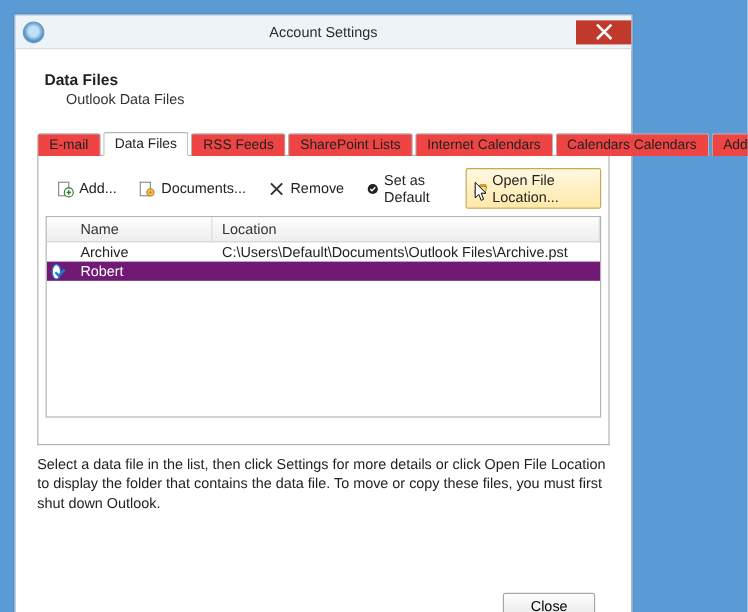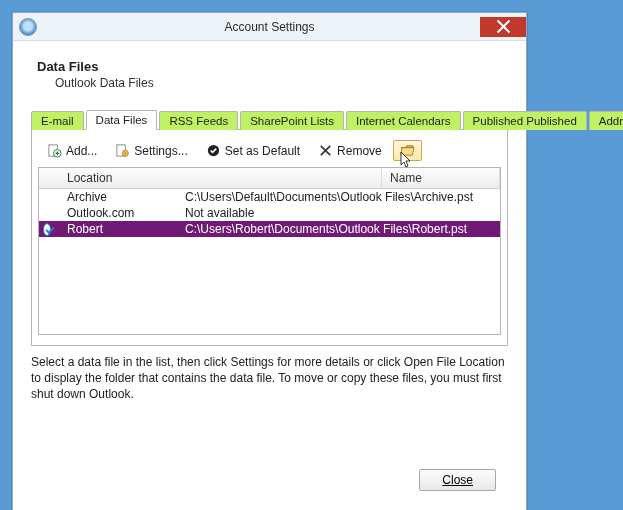--- a/index.html
+++ b/index.html
@@ -13,7 +13,7 @@
   .section-title { font-size: 13px; font-weight: bold; color: #222; margin: 4px 0 2px 8px; }
   .section-sub { font-size: 12px; color: #333; margin: 0 0 16px 26px; }
   .tabbar { display: flex; align-items: flex-end; border-bottom: 1px solid #b5b5b5; margin: 0 2px; height: 24px; }
-  .tab { border: 1px solid #b5b5b5; border-bottom: none; background: #bef264; padding: 3px 9px; font-size: 11.5px; color: #222; margin-right: 2px; border-radius: 2px 2px 0 0; position: relative; top: 1px; cursor: pointer; white-space: nowrap; }
+  .tab { border: 1px solid #b5b5b5; border-bottom: none; background: #ef4444; padding: 3px 9px; font-size: 11.5px; color: #222; margin-right: 2px; border-radius: 2px 2px 0 0; position: relative; top: 1px; cursor: pointer; white-space: nowrap; }
   .tab.active { background: #fff; border-bottom: 1px solid #fff; font-weight: normal; z-index: 2; }
   .tabcontent { border: 1px solid #b5b5b5; border-top: none; padding: 8px 6px 10px 6px; margin: 0 2px 8px 2px; }
   .toolbar { display: flex; align-items: center; gap: 4px; padding: 2px 0 6px 2px; }

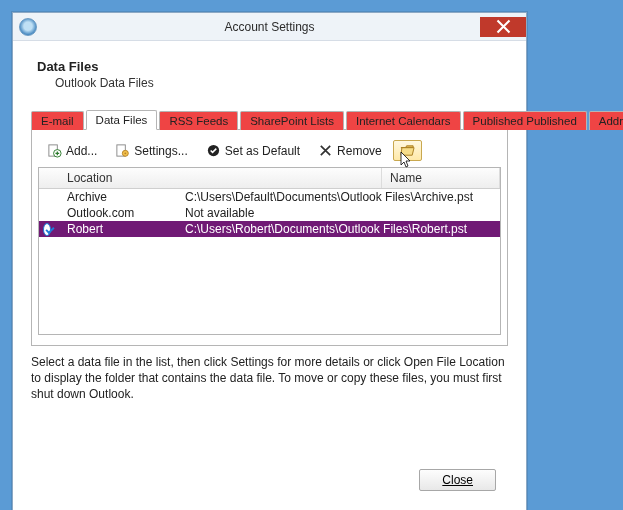--- a/index.html
+++ b/index.html
@@ -63,7 +63,7 @@
       <div class="tab">RSS Feeds</div>
       <div class="tab">SharePoint Lists</div>
       <div class="tab">Internet Calendars</div>
-      <div class="tab">Published Published</div>
+      <div class="tab">Calendars Calendars</div>
       <div class="tab">Address Books</div>
     </div>
 

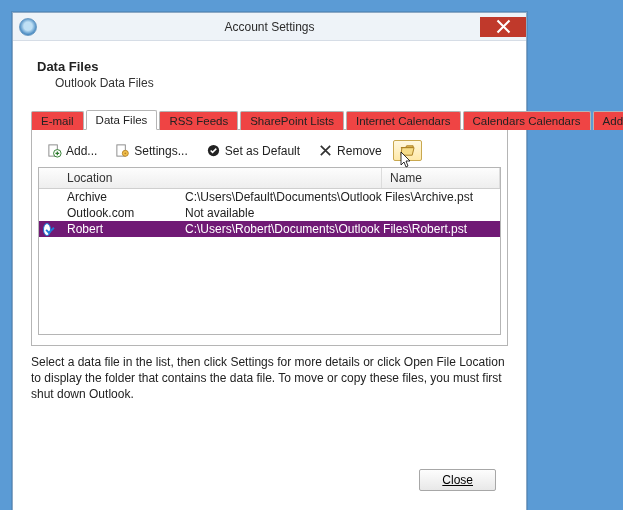--- a/index.html
+++ b/index.html
@@ -15,7 +15,7 @@
   .tabbar { display: flex; align-items: flex-end; border-bottom: 1px solid #b5b5b5; margin: 0 2px; height: 24px; }
   .tab { border: 1px solid #b5b5b5; border-bottom: none; background: #ef4444; padding: 3px 9px; font-size: 11.5px; color: #222; margin-right: 2px; border-radius: 2px 2px 0 0; position: relative; top: 1px; cursor: pointer; white-space: nowrap; }
   .tab.active { background: #fff; border-bottom: 1px solid #fff; font-weight: normal; z-index: 2; }
-  .tabcontent { border: 1px solid #b5b5b5; border-top: none; padding: 8px 6px 10px 6px; margin: 0 2px 8px 2px; }
+  .tabcontent { border: 1px solid #b5b5b5; border-top: none; padding: 8px 6px 22px 6px; margin: 0 2px 8px 2px; }
   .toolbar { display: flex; align-items: center; gap: 4px; padding: 2px 0 6px 2px; }
   .tbtn { display: inline-flex; align-items: center; gap: 4px; padding: 2px 6px; font-size: 12px; color: #222; border: 1px solid transparent; border-radius: 2px; cursor: pointer; }
   .tbtn.hover { border: 1px solid #c9a84f; background: linear-gradient(#fff8e1, #ffe9a8); }

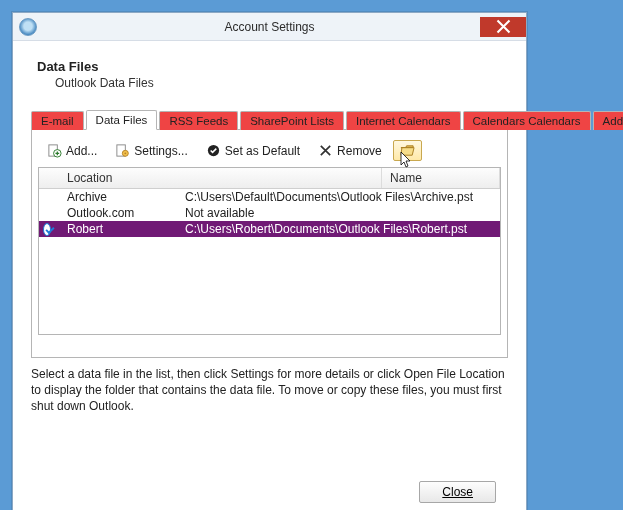--- a/index.html
+++ b/index.html
@@ -83,7 +83,7 @@
               <circle cx="11" cy="11" r="3.2" fill="#f3c04a" stroke="#b5832a"></circle>
               <circle cx="11" cy="11" r="1" fill="#b5832a"></circle>
             </svg>
-          <span>Settings...</span>
+          <span>Documents...</span>
         </span>
         <span class="tbtn">
           <svg class="ic" viewBox="0 0 16 16">

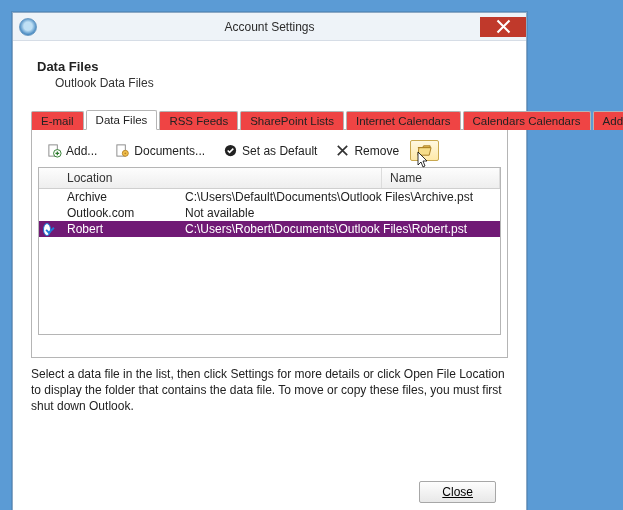--- a/index.html
+++ b/index.html
@@ -87,16 +87,16 @@
         </span>
         <span class="tbtn">
           <svg class="ic" viewBox="0 0 16 16">
+              <path d="M3 3l10 10M13 3L3 13" stroke="#333" stroke-width="1.8"></path>
+            </svg>
+          <span>Remove</span>
+        </span>
+        <span class="tbtn">
+          <svg class="ic" viewBox="0 0 16 16">
               <circle cx="8" cy="8" r="6" fill="#222"></circle>
               <path d="M5 8l2 2 4-4" stroke="#fff" stroke-width="1.6" fill="none"></path>
             </svg>
           <span>Set as Default</span>
-        </span>
-        <span class="tbtn">
-          <svg class="ic" viewBox="0 0 16 16">
-              <path d="M3 3l10 10M13 3L3 13" stroke="#333" stroke-width="1.8"></path>
-            </svg>
-          <span>Remove</span>
         </span>
         <span class="tbtn hover" style="position:relative">
           <svg class="ic" viewBox="0 0 16 16">

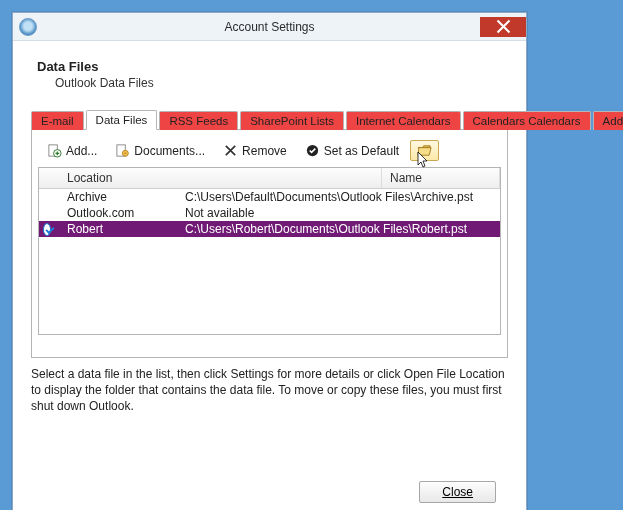--- a/index.html
+++ b/index.html
@@ -103,6 +103,7 @@
               <path d="M1 5h5l1-2h7v2H1z" fill="#e7c05a" stroke="#a87c1f"></path>
               <path d="M2 5h13l-2 8H1z" fill="#f6dd8a" stroke="#a87c1f"></path>
             </svg>
+          <span>Open File Location...</span>
           <svg class="cursor" style="left:6px;top:10px" viewBox="0 0 16 20">
               <path d="M1 1l0 13 3-3 2 5 2-1-2-5 4 0z" fill="#fff" stroke="#000" stroke-width="0.8"></path>
             </svg>

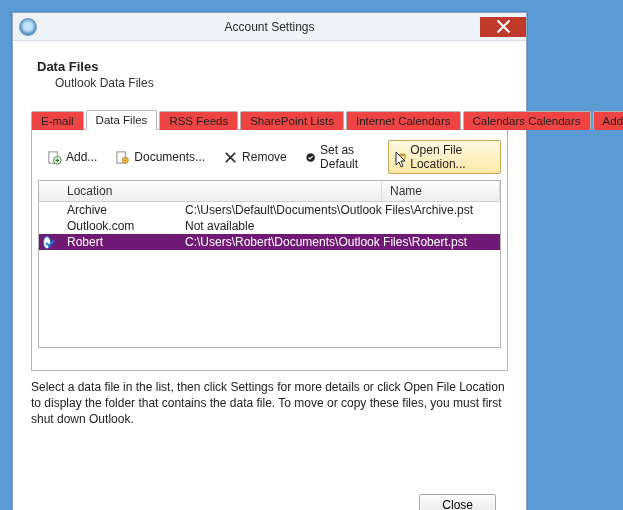--- a/index.html
+++ b/index.html
@@ -113,8 +113,8 @@
       <div class="listview">
         <div class="lv-head">
           <div class="col col-check"></div>
+          <div class="col col-name">Name</div>
           <div class="col col-loc">Location</div>
-          <div class="col col-name">Name</div>
         </div>
         <div class="lv-row">
           <div class="cell checkcell"></div>

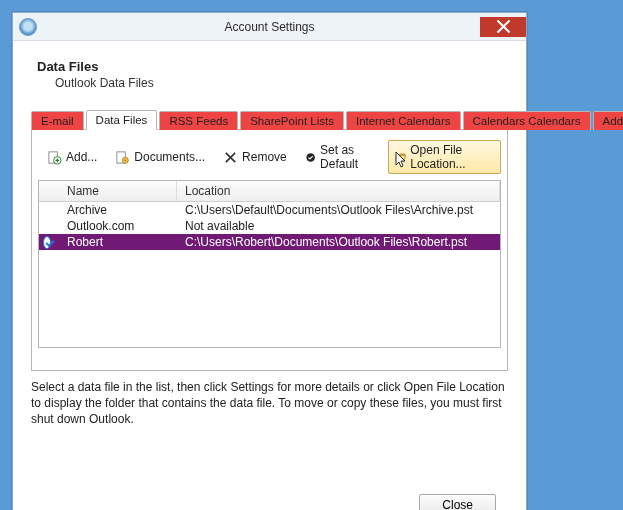--- a/index.html
+++ b/index.html
@@ -121,11 +121,6 @@
           <div class="cell col-name">Archive</div>
           <div class="cell col-loc">C:\Users\Default\Documents\Outlook Files\Archive.pst</div>
         </div>
-        <div class="lv-row">
-          <div class="cell checkcell"></div>
-          <div class="cell col-name">Outlook.com</div>
-          <div class="cell col-loc">Not available</div>
-        </div>
         <div class="lv-row sel">
           <div class="cell checkcell">
               <span class="checkcircle"></span>

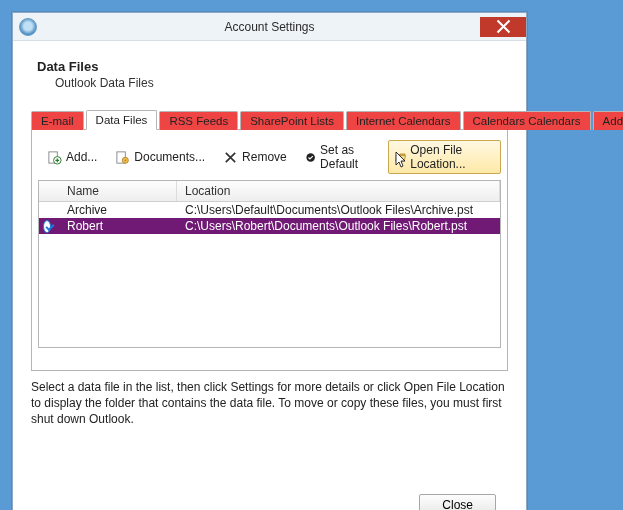--- a/index.html
+++ b/index.html
@@ -126,7 +126,6 @@
               <span class="checkcircle"></span>
             </div>
           <div class="cell col-name">Robert</div>
-          <div class="cell col-loc">C:\Users\Robert\Documents\Outlook Files\Robert.pst</div>
         </div>
       </div>
     </div>

